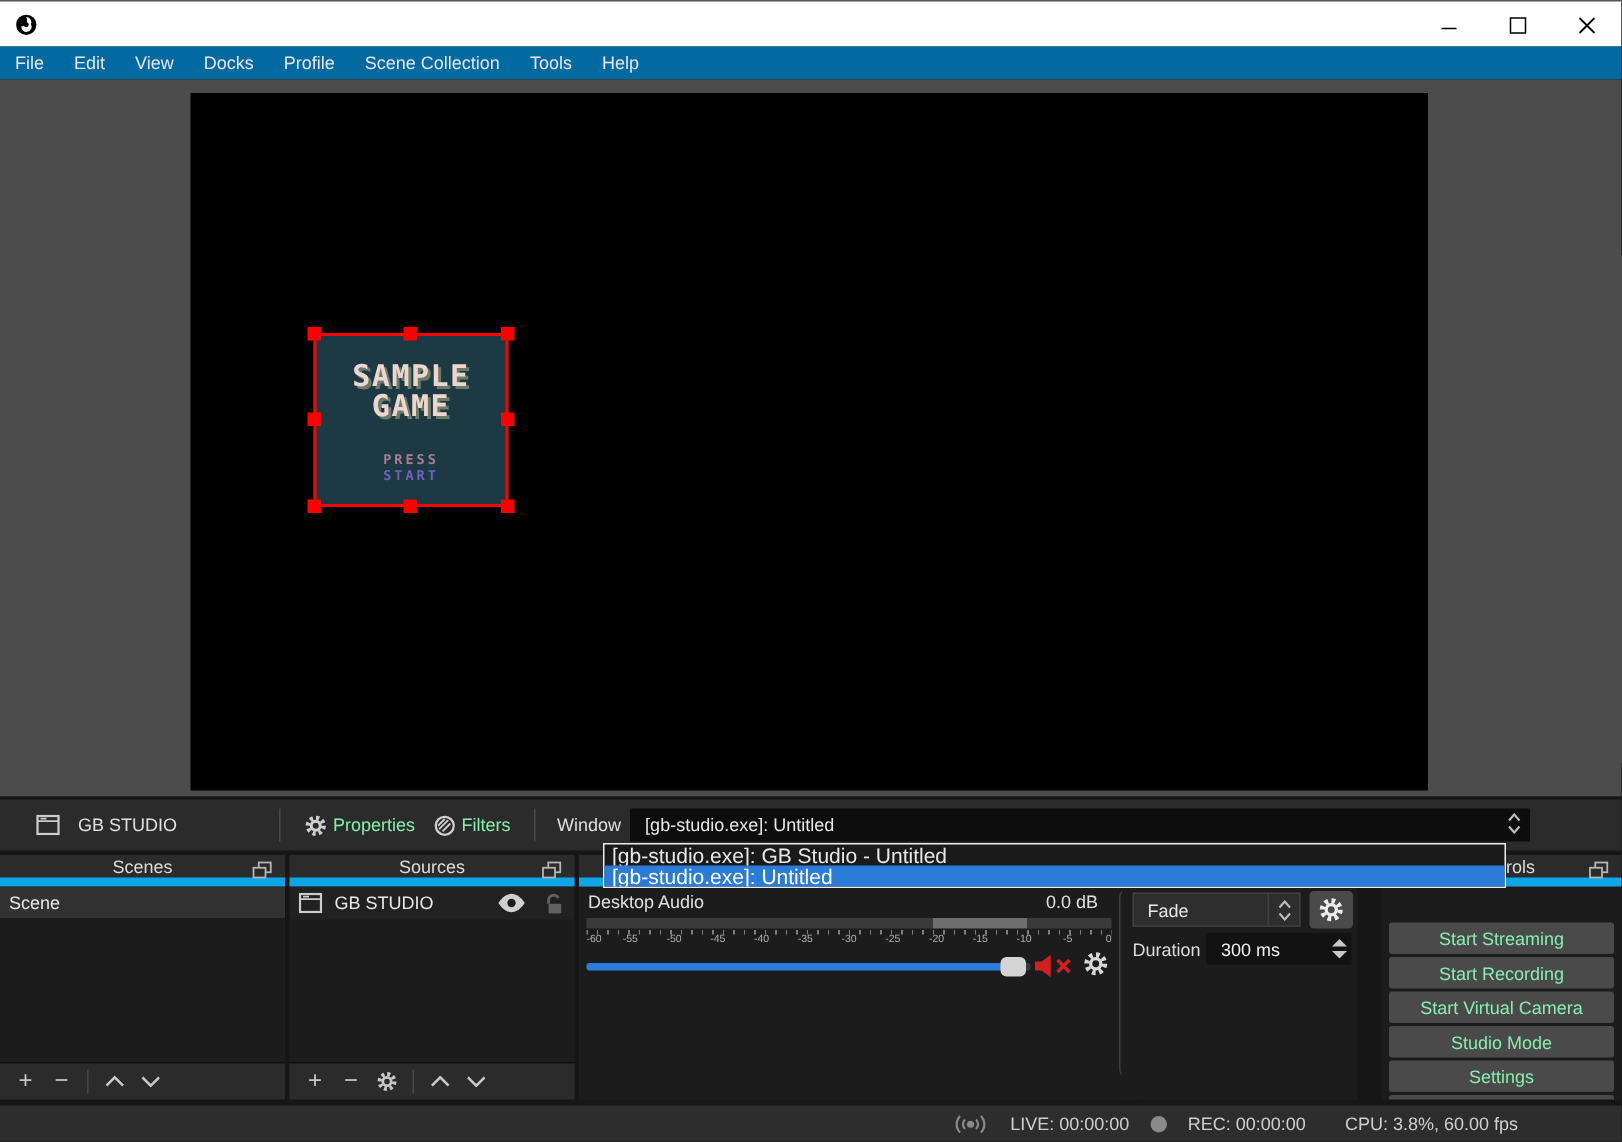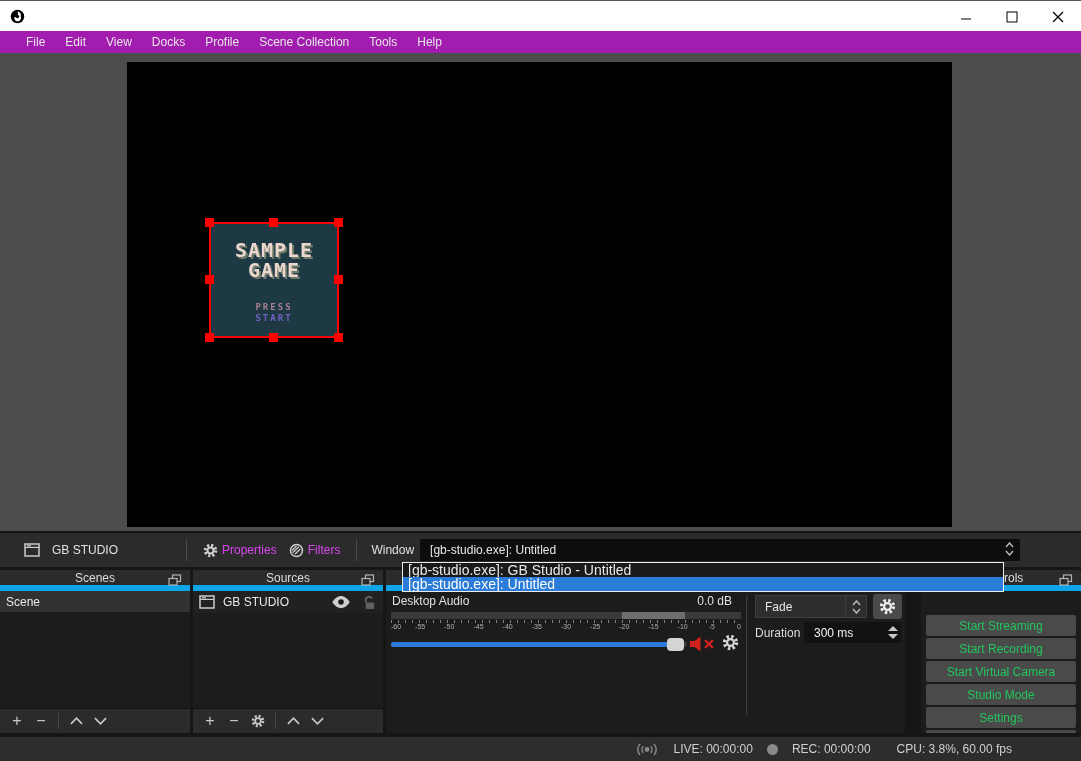--- a/index.html
+++ b/index.html
@@ -16,8 +16,8 @@
   .win-btn { width:46px; height:31px; display:flex; align-items:center; justify-content:center; }
 
   
-  .menubar { position:absolute; left:0; top:31px; width:1081px; height:22px; background:#a21caf;
-             display:flex; align-items:center; padding-left:16px; }
+  .menubar { position:absolute; left:0; top:31px; width:1081px; height:22px; background:#0369a1;
+             display:flex; align-items:center; padding-left:0; }
   .menu-item { padding:0 10px; height:22px; display:flex; align-items:center; color:#e6e6e6; font-size:12px; }
 
   

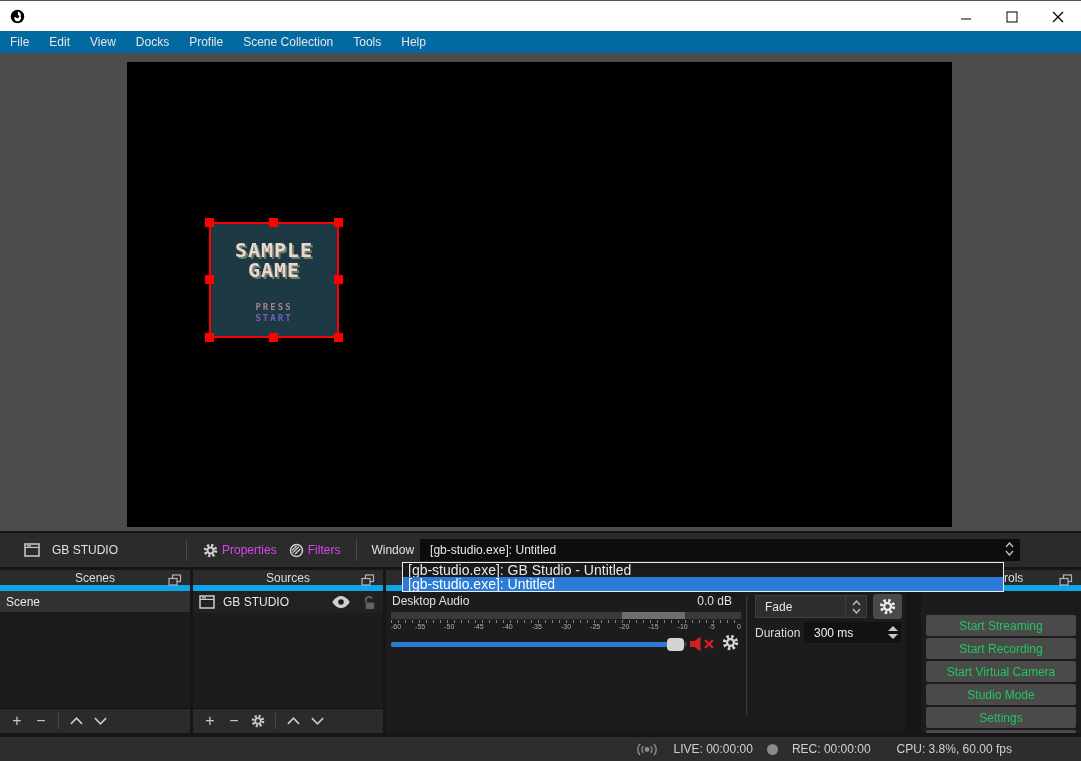--- a/index.html
+++ b/index.html
@@ -49,7 +49,7 @@
   .src-name { color:#e0e0e0; }
   .tb-sep { width:1px; height:22px; background:#4a4a4a; margin:0 10px; }
   .tb-sep.first { margin-left:68px; }
-  .tb-btn { display:flex; align-items:center; gap:4px; padding:0 6px; color:#d946ef; }
+  .tb-btn { display:flex; align-items:center; gap:4px; padding:0 6px; color:#86efac; }
   .win-label { margin:0 6px 0 4px; color:#e0e0e0; }
   .win-combo { position:relative; width:600px; height:22px; background:#0d0d0d; display:flex; align-items:center;
                padding:0 10px; color:#e8e8e8; }

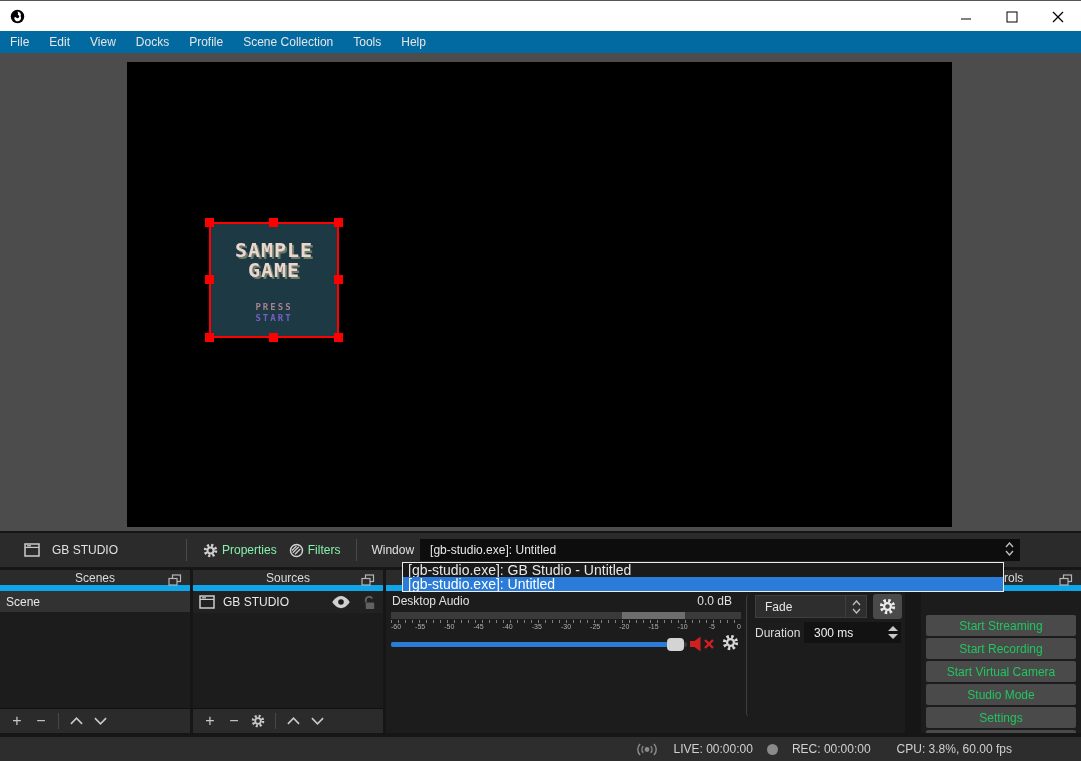--- a/index.html
+++ b/index.html
@@ -123,7 +123,7 @@
 
   
   .ctl-buttons { position:absolute; left:5px; right:5px; top:24px; display:flex; flex-direction:column; gap:2px; }
-  .ctl-btn { height:21px; background:#4a4a4a; border-radius:2px; color:#22c55e; display:flex;
+  .ctl-btn { height:21px; background:#4a4a4a; border-radius:2px; color:#86efac; display:flex;
              align-items:center; justify-content:center; font-size:12px; }
 
   

